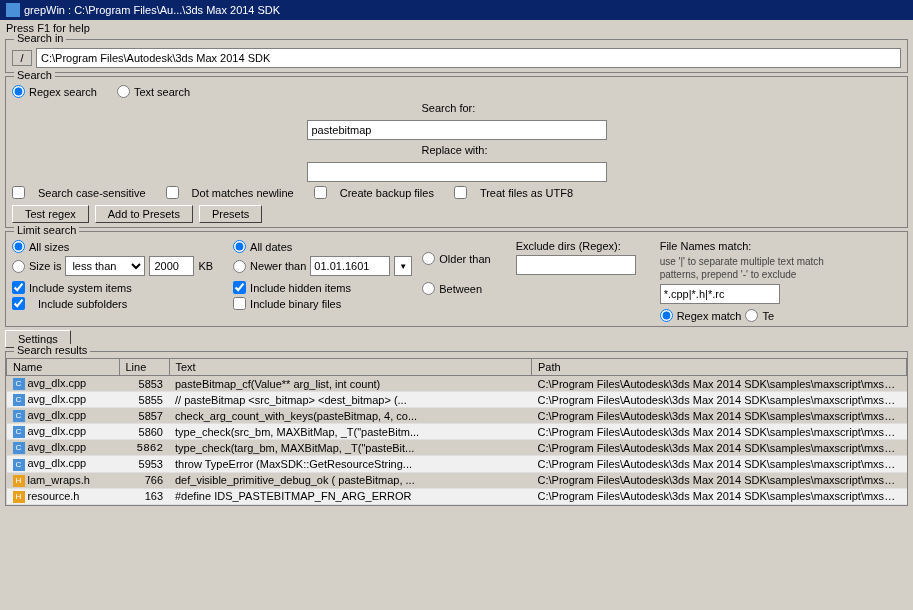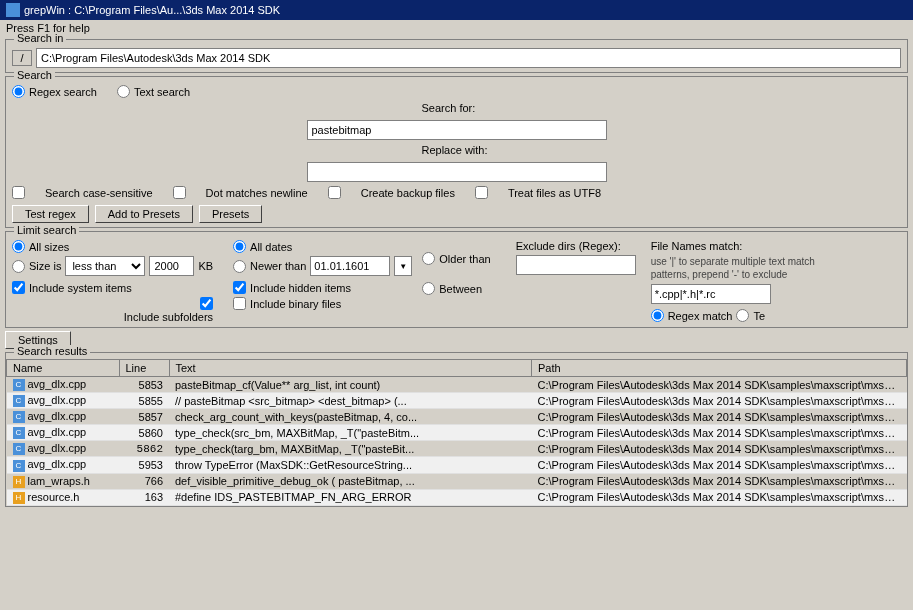--- a/index.html
+++ b/index.html
@@ -108,7 +108,7 @@
     .checkbox-item {
       display: flex;
       align-items: center;
-      gap: 20px;
+      gap: 13px;
     }
     .btn-row {
       display: flex;

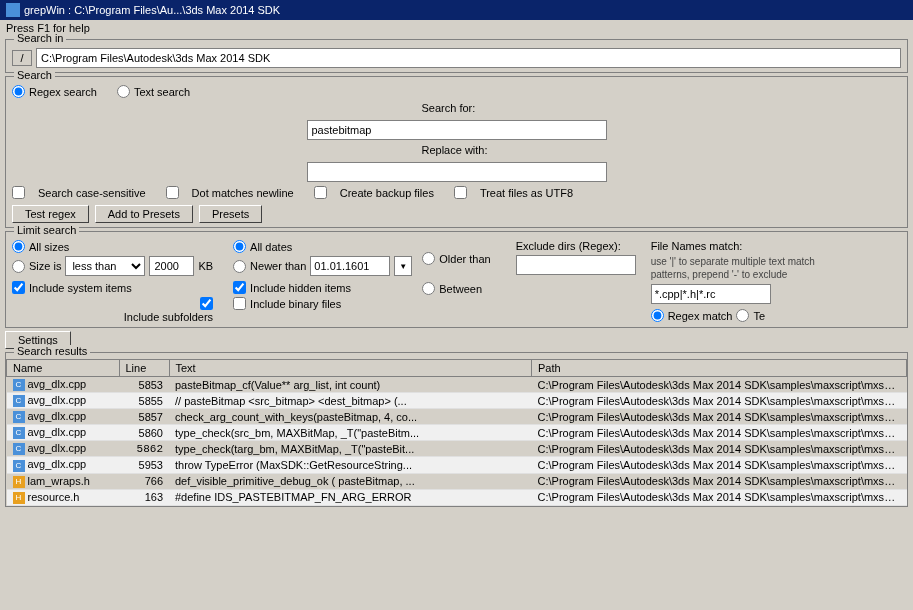--- a/index.html
+++ b/index.html
@@ -361,7 +361,7 @@
       <input type="text" class="text-input exclude-input" style="">
     </div>
 
-    <div style="display:flex; flex-direction:column; gap:3px; margin-left:5px;">
+    <div style="display:flex; flex-direction:column; gap:3px; margin-left:14px;">
       <label>File Names match:</label>
       <span class="filenames-note">use '|' to separate multiple text match patterns, prepend '-' to exclude</span>
       <input type="text" class="text-input filenames-input" value="*.cpp|*.h|*.rc" style="">

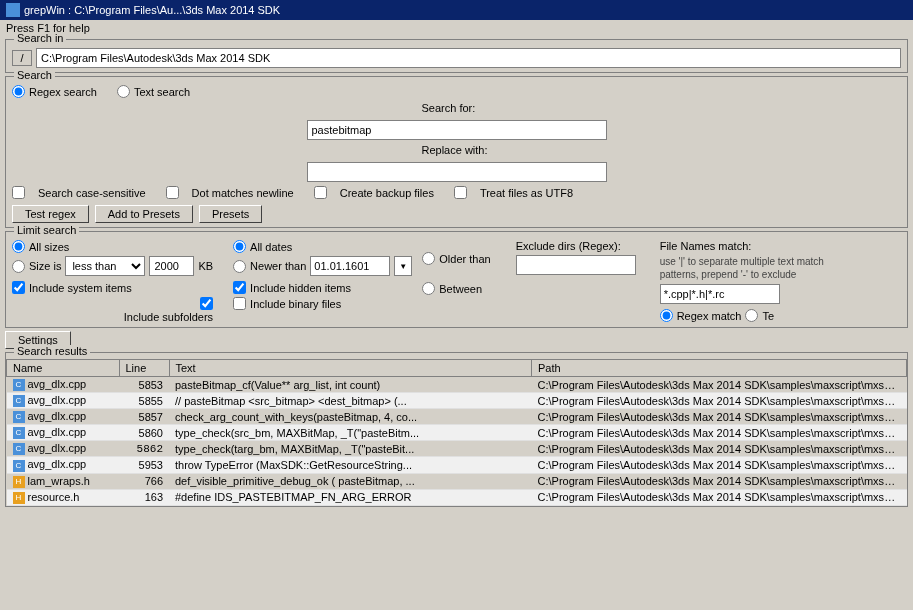--- a/index.html
+++ b/index.html
@@ -316,7 +316,7 @@
         <input type="checkbox" checked="" style="">
         <label>Include system items</label>
       </div>
-      <div style="display:flex; align-items:flex-end; gap:1px;flex-direction:column;">
+      <div style="display:flex; align-items:center; gap:13px;">
         <input type="checkbox" checked="" style="">
         <label>Include subfolders</label>
       </div>

